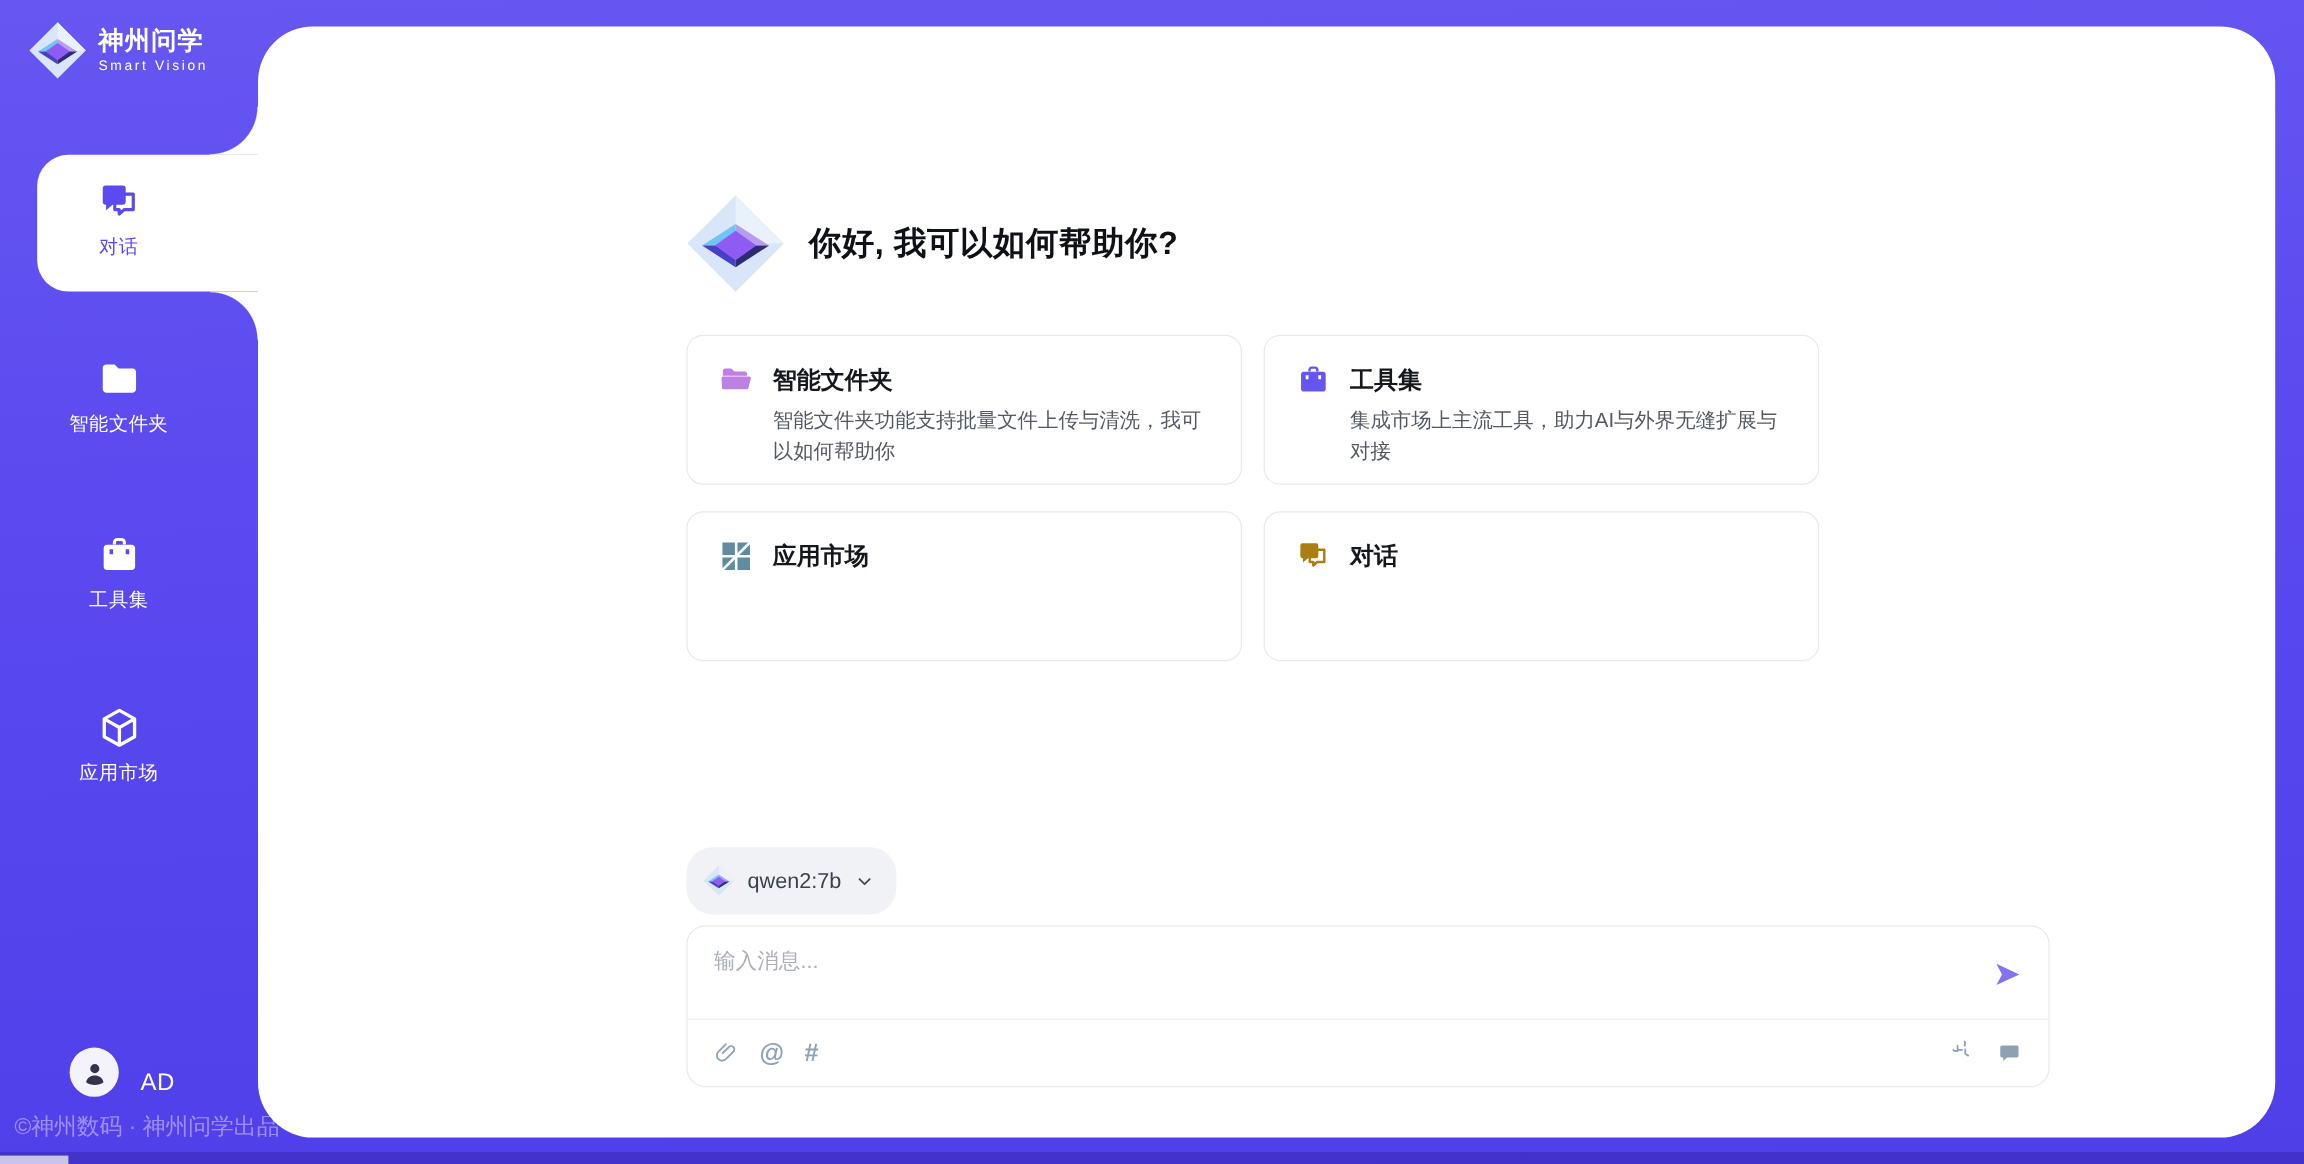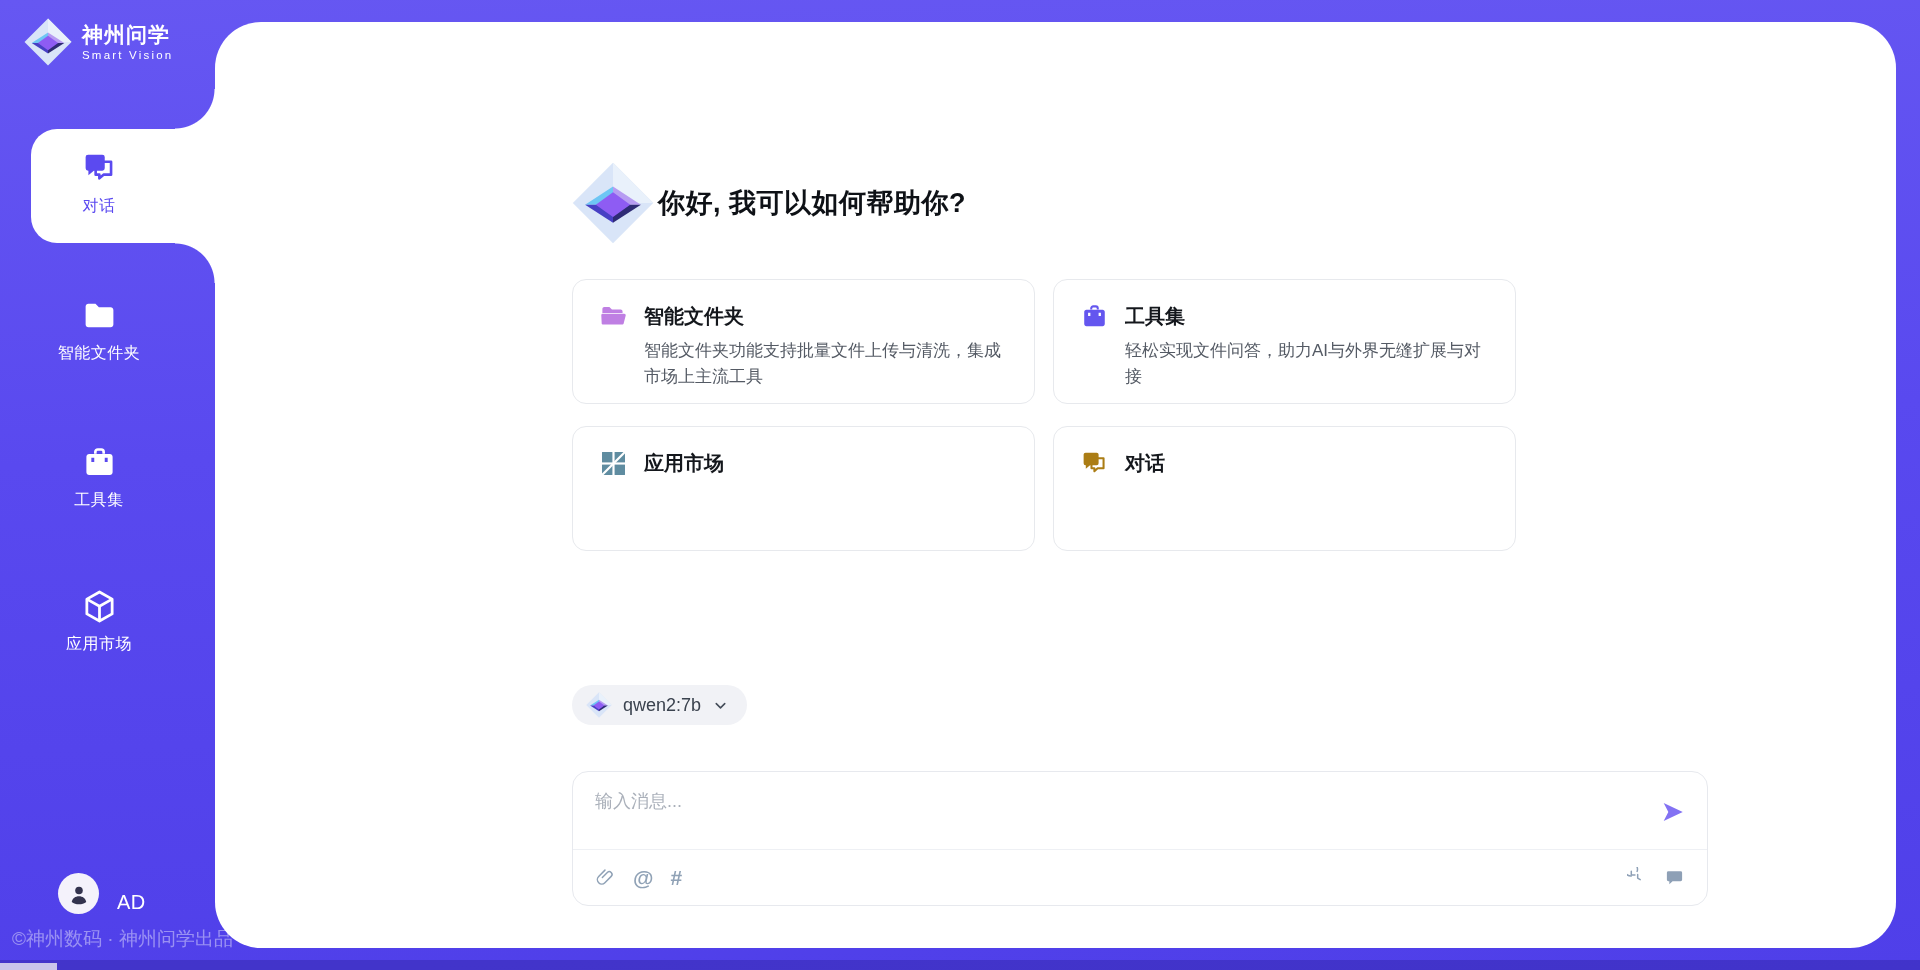--- a/index.html
+++ b/index.html
@@ -55,7 +55,7 @@
   .copyright { position:absolute; left:12px; top:926px; color:rgba(255,255,255,.42); font-size:19px; }
 
   
-  .greeting { position:absolute; left:357px; top:140px; display:flex; align-items:center; gap:4px; }
+  .greeting { position:absolute; left:357px; top:140px; display:flex; align-items:center; gap:20px; }
   .greeting .gem { width:82px; height:82px; }
   .greeting-text { font-size:27px; font-weight:bold; color:#0e1116; letter-spacing:.5px; }
 

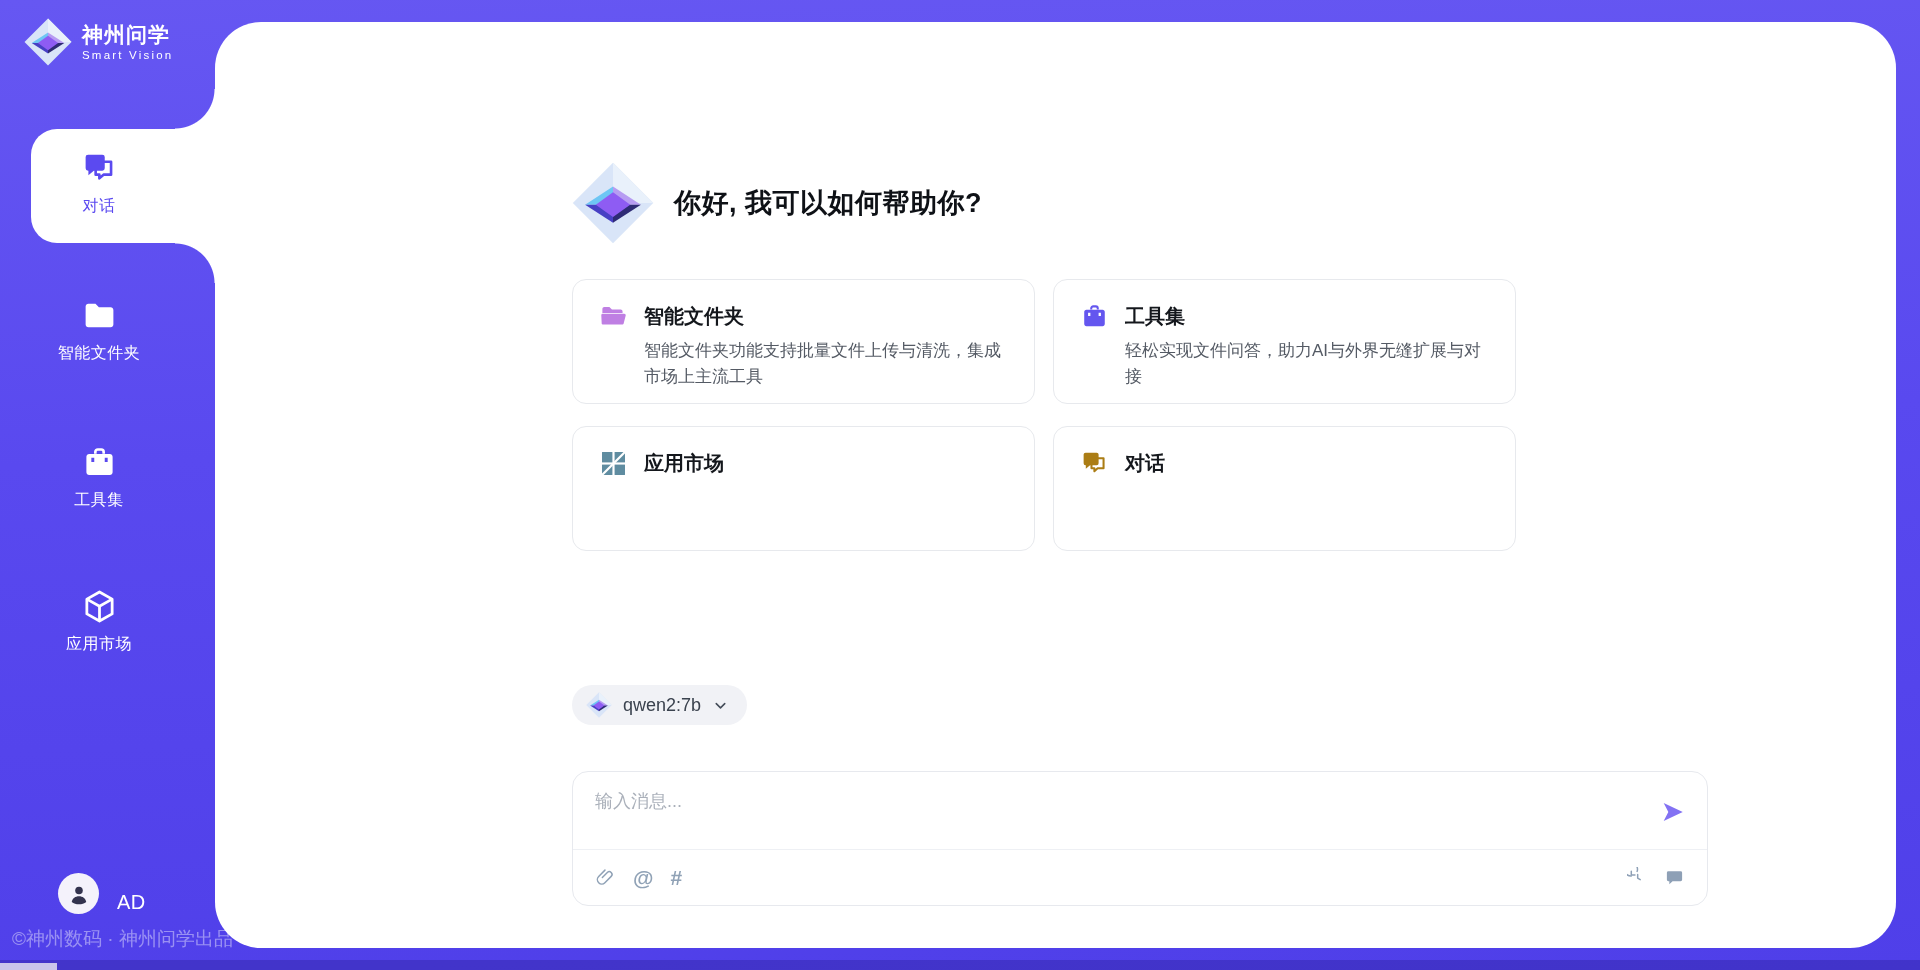--- a/index.html
+++ b/index.html
@@ -251,7 +251,7 @@
           </svg>
         <span class="card-title">智能文件夹</span>
       </div>
-      <div class="card-desc">智能文件夹功能支持批量文件上传与清洗，集成市场上主流工具</div>
+      <div class="card-desc">智能文件夹功能支持批量文件上传与清洗，我可以如何帮助你</div>
     </div>
 
     <div class="card">

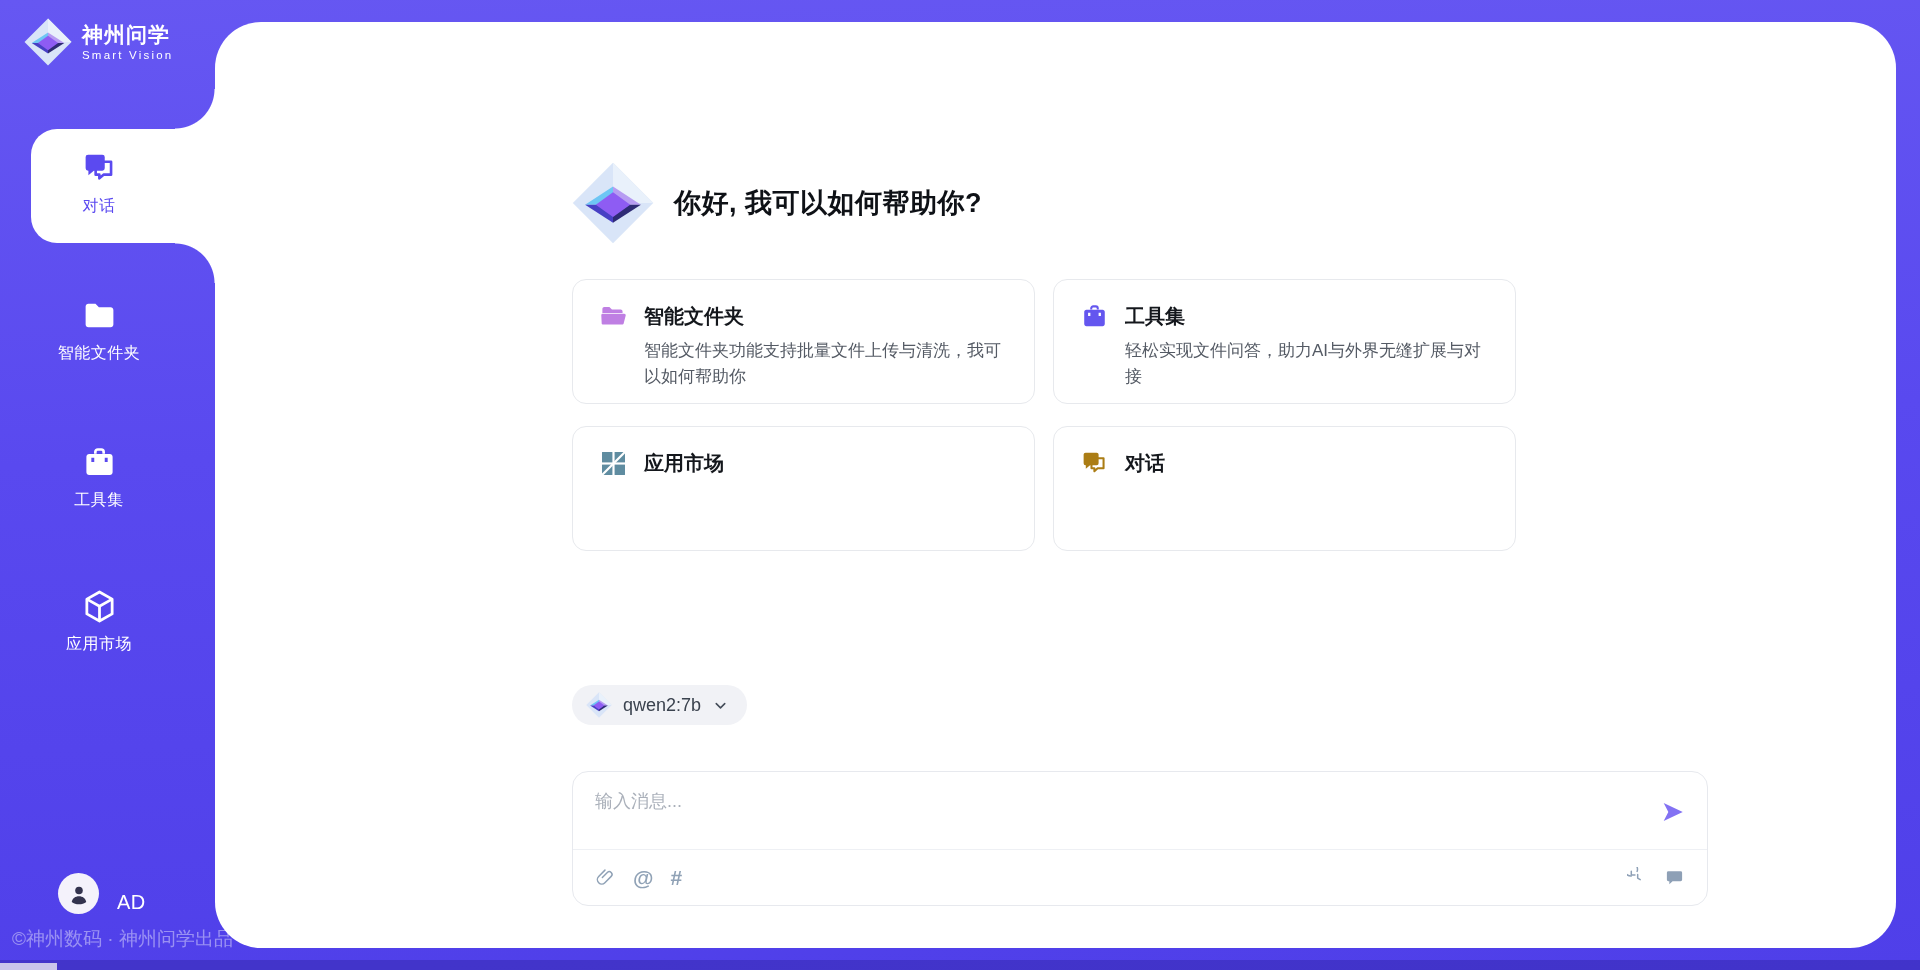--- a/index.html
+++ b/index.html
@@ -261,7 +261,7 @@
           </svg>
         <span class="card-title">工具集</span>
       </div>
-      <div class="card-desc">轻松实现文件问答，助力AI与外界无缝扩展与对接</div>
+      <div class="card-desc">集成市场上主流工具，助力AI与外界无缝扩展与对接</div>
     </div>
 
     <div class="card">

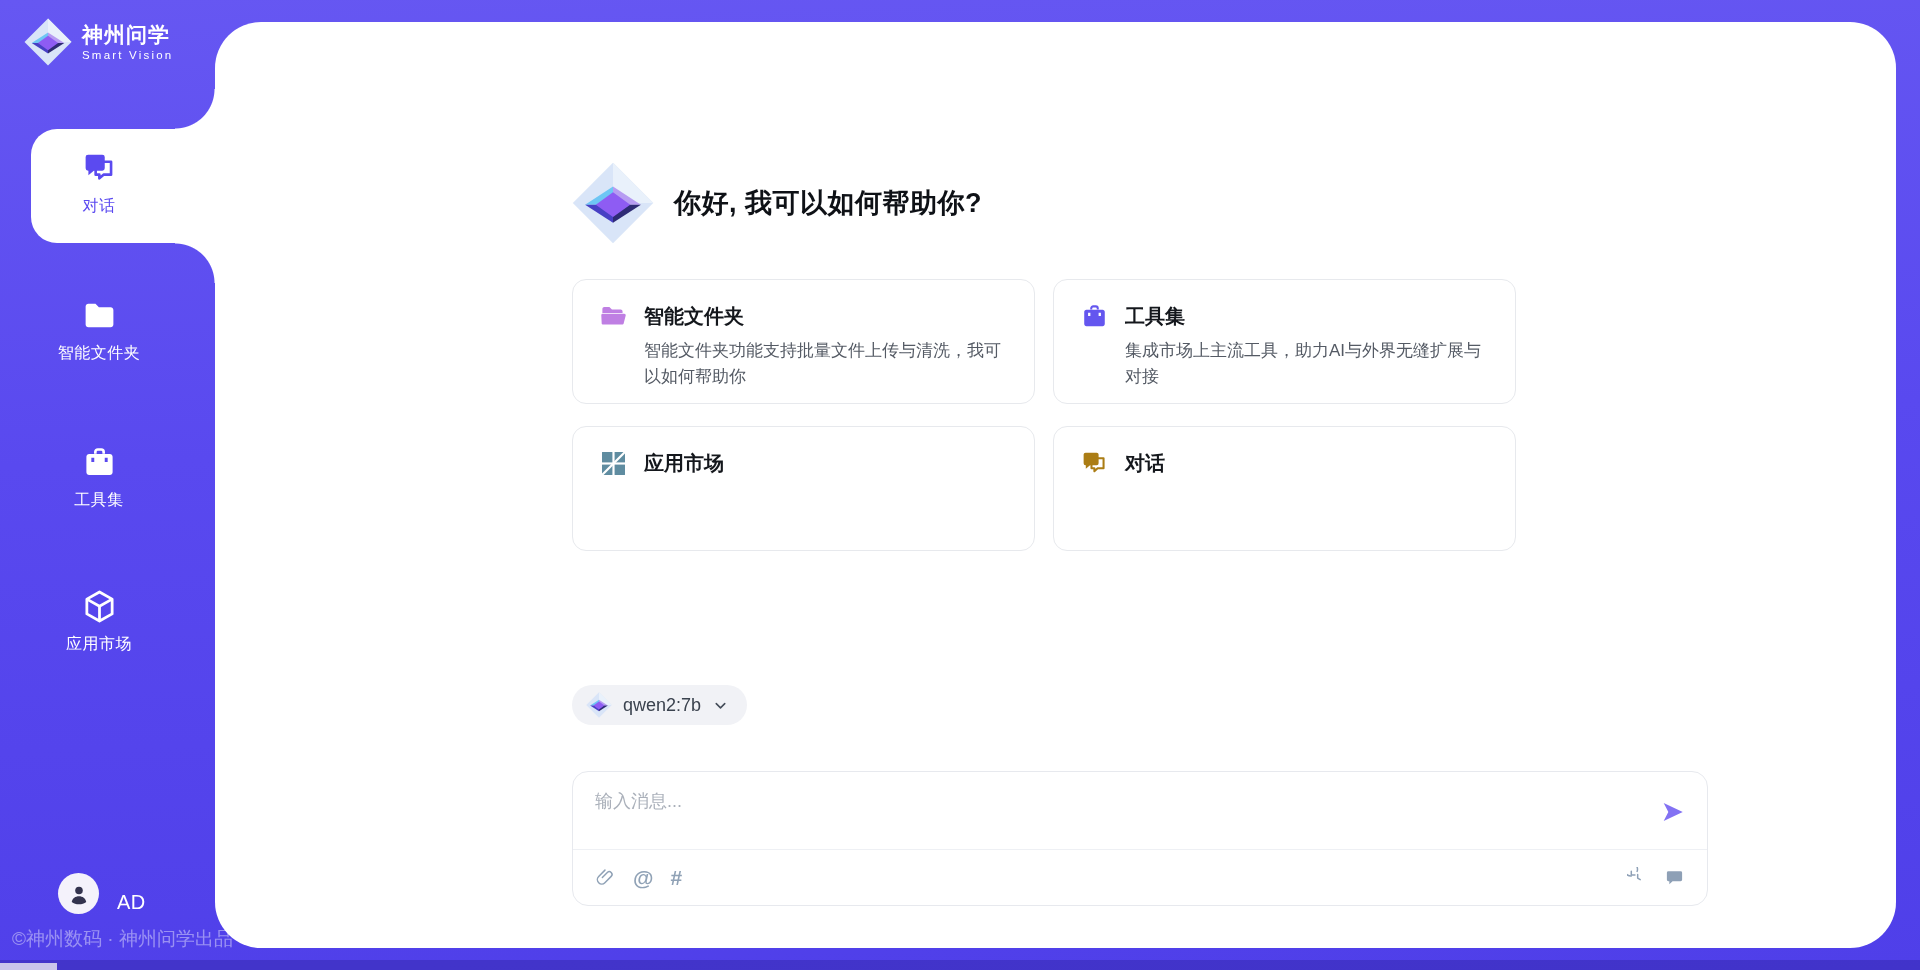--- a/index.html
+++ b/index.html
@@ -74,7 +74,7 @@
 
   
   .model-pill {
-    position:absolute; left:357px; top:663px; height:40px;
+    position:absolute; left:357px; top:684px; height:56px;
     display:inline-flex; align-items:center; gap:11px;
     background:#f1f2f6; border-radius:22px; padding:0 18px 0 14px; cursor:pointer;
   }

